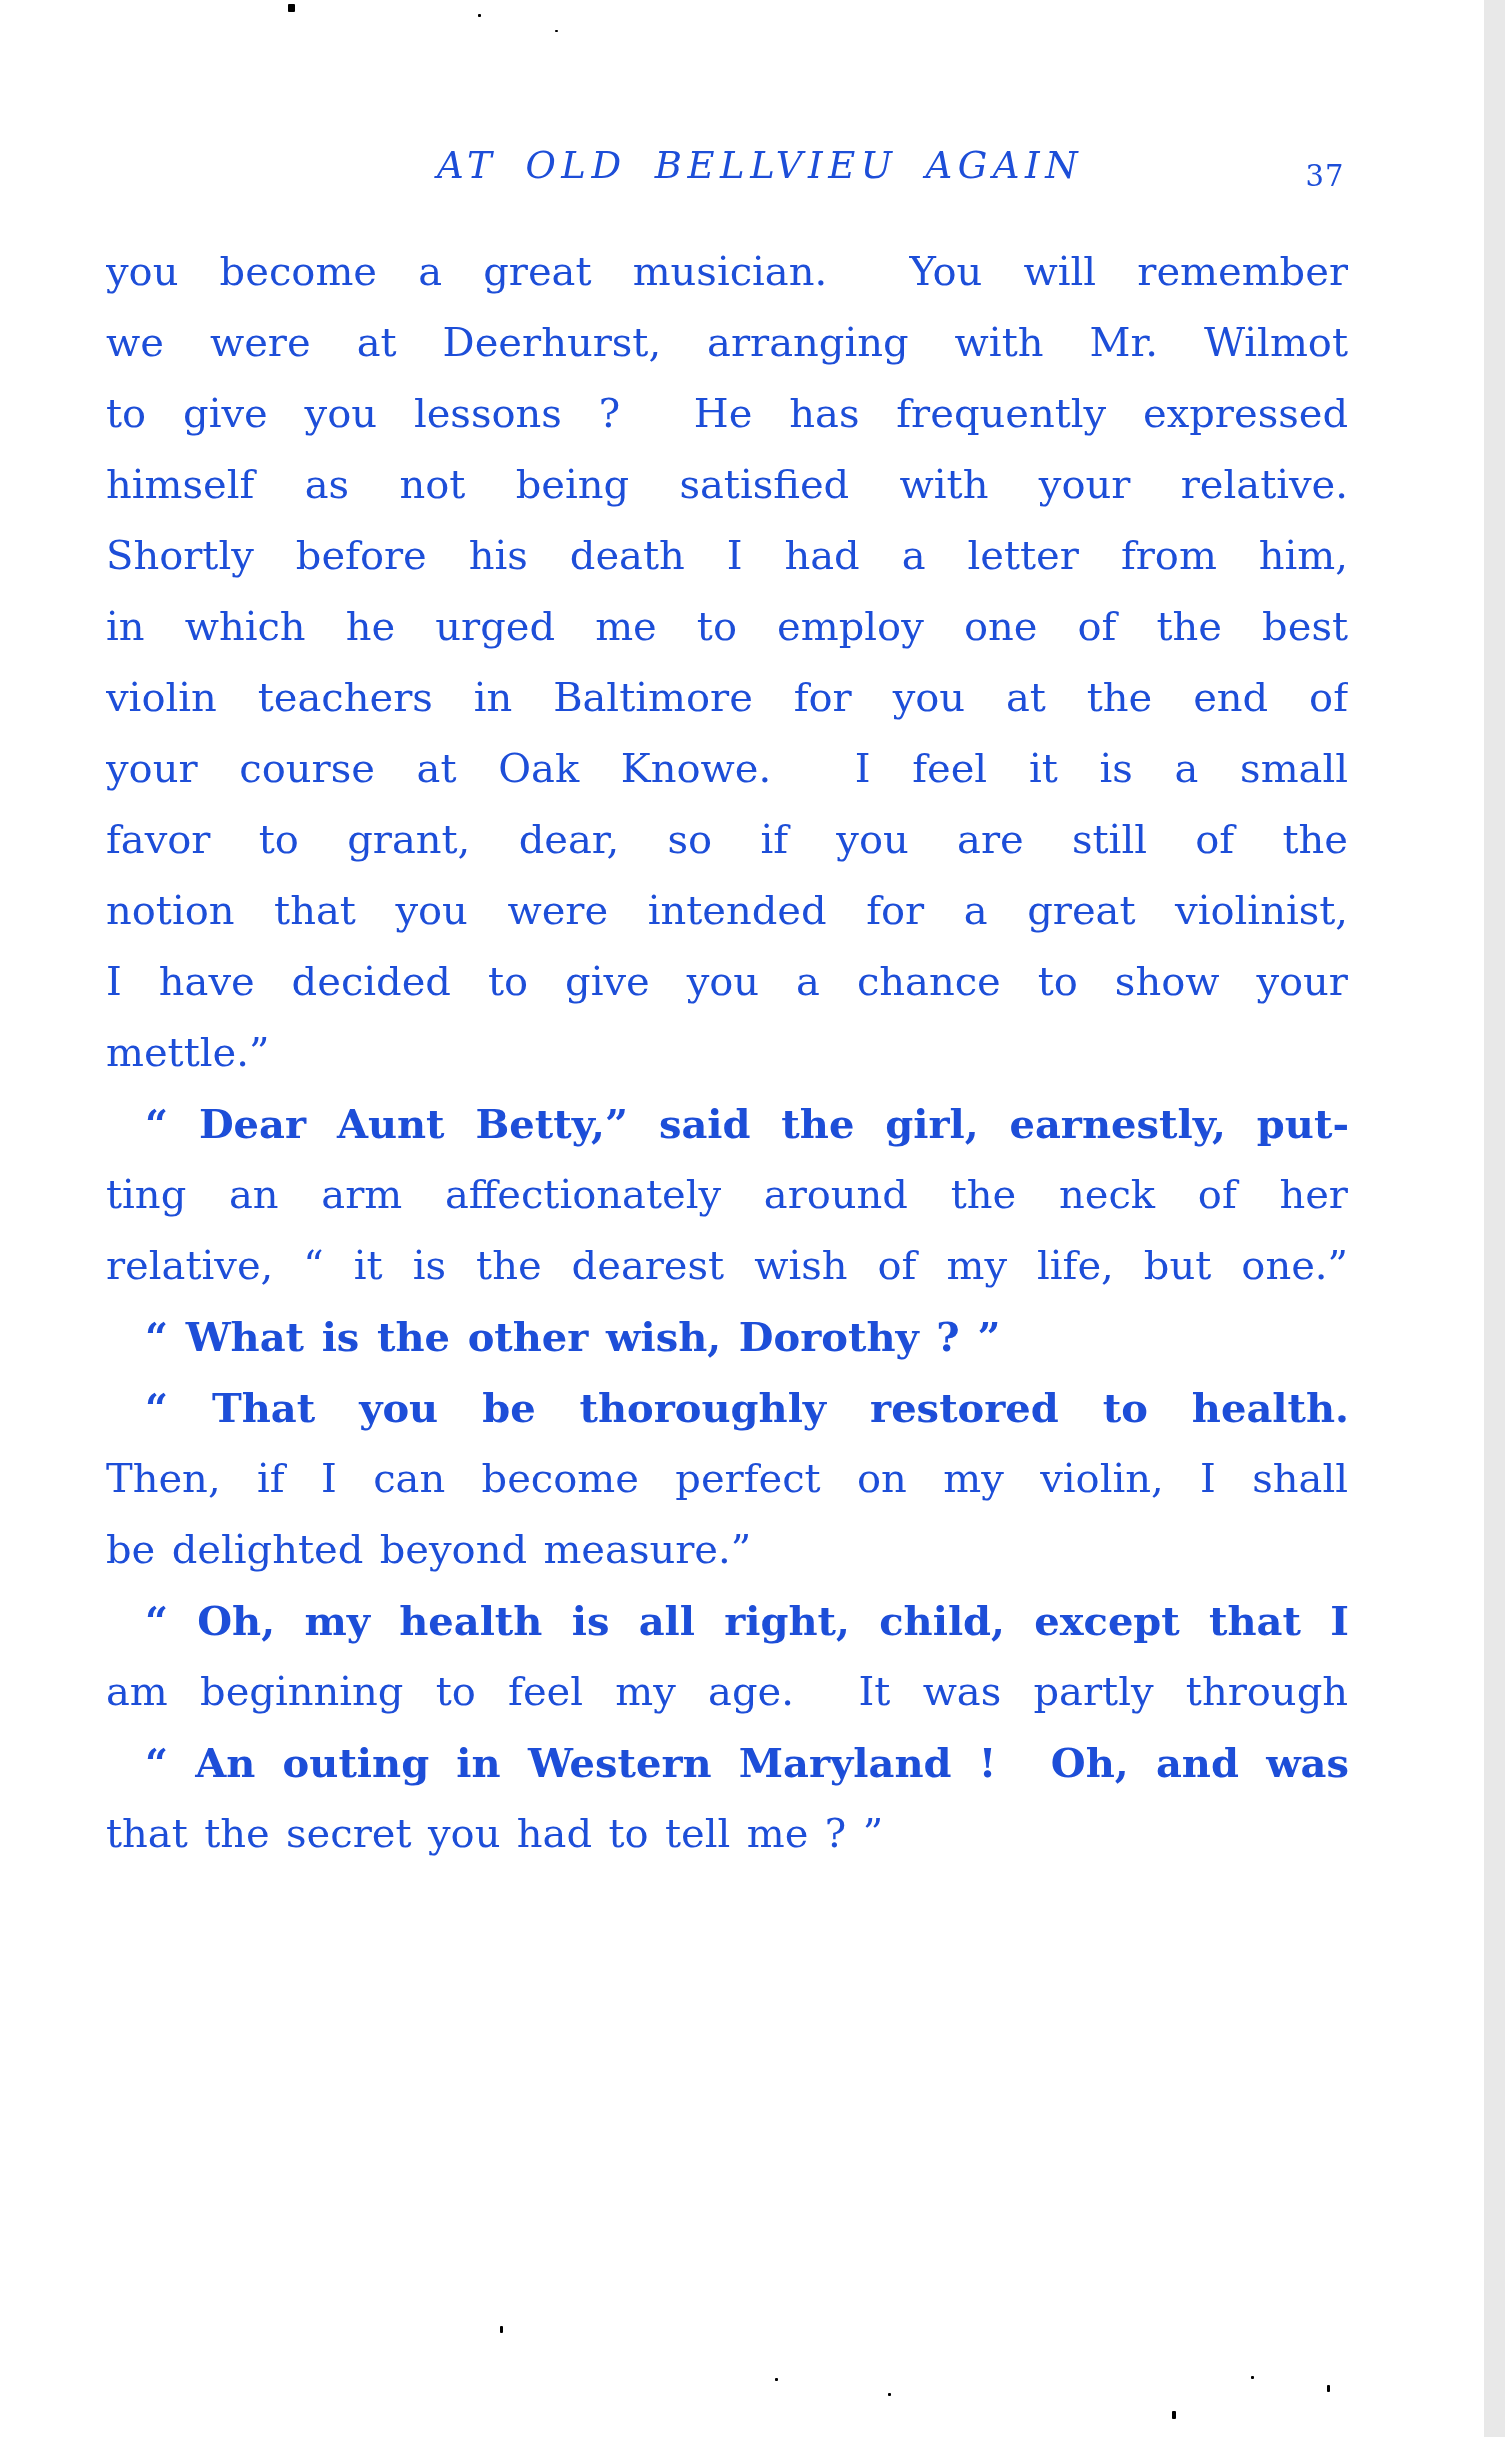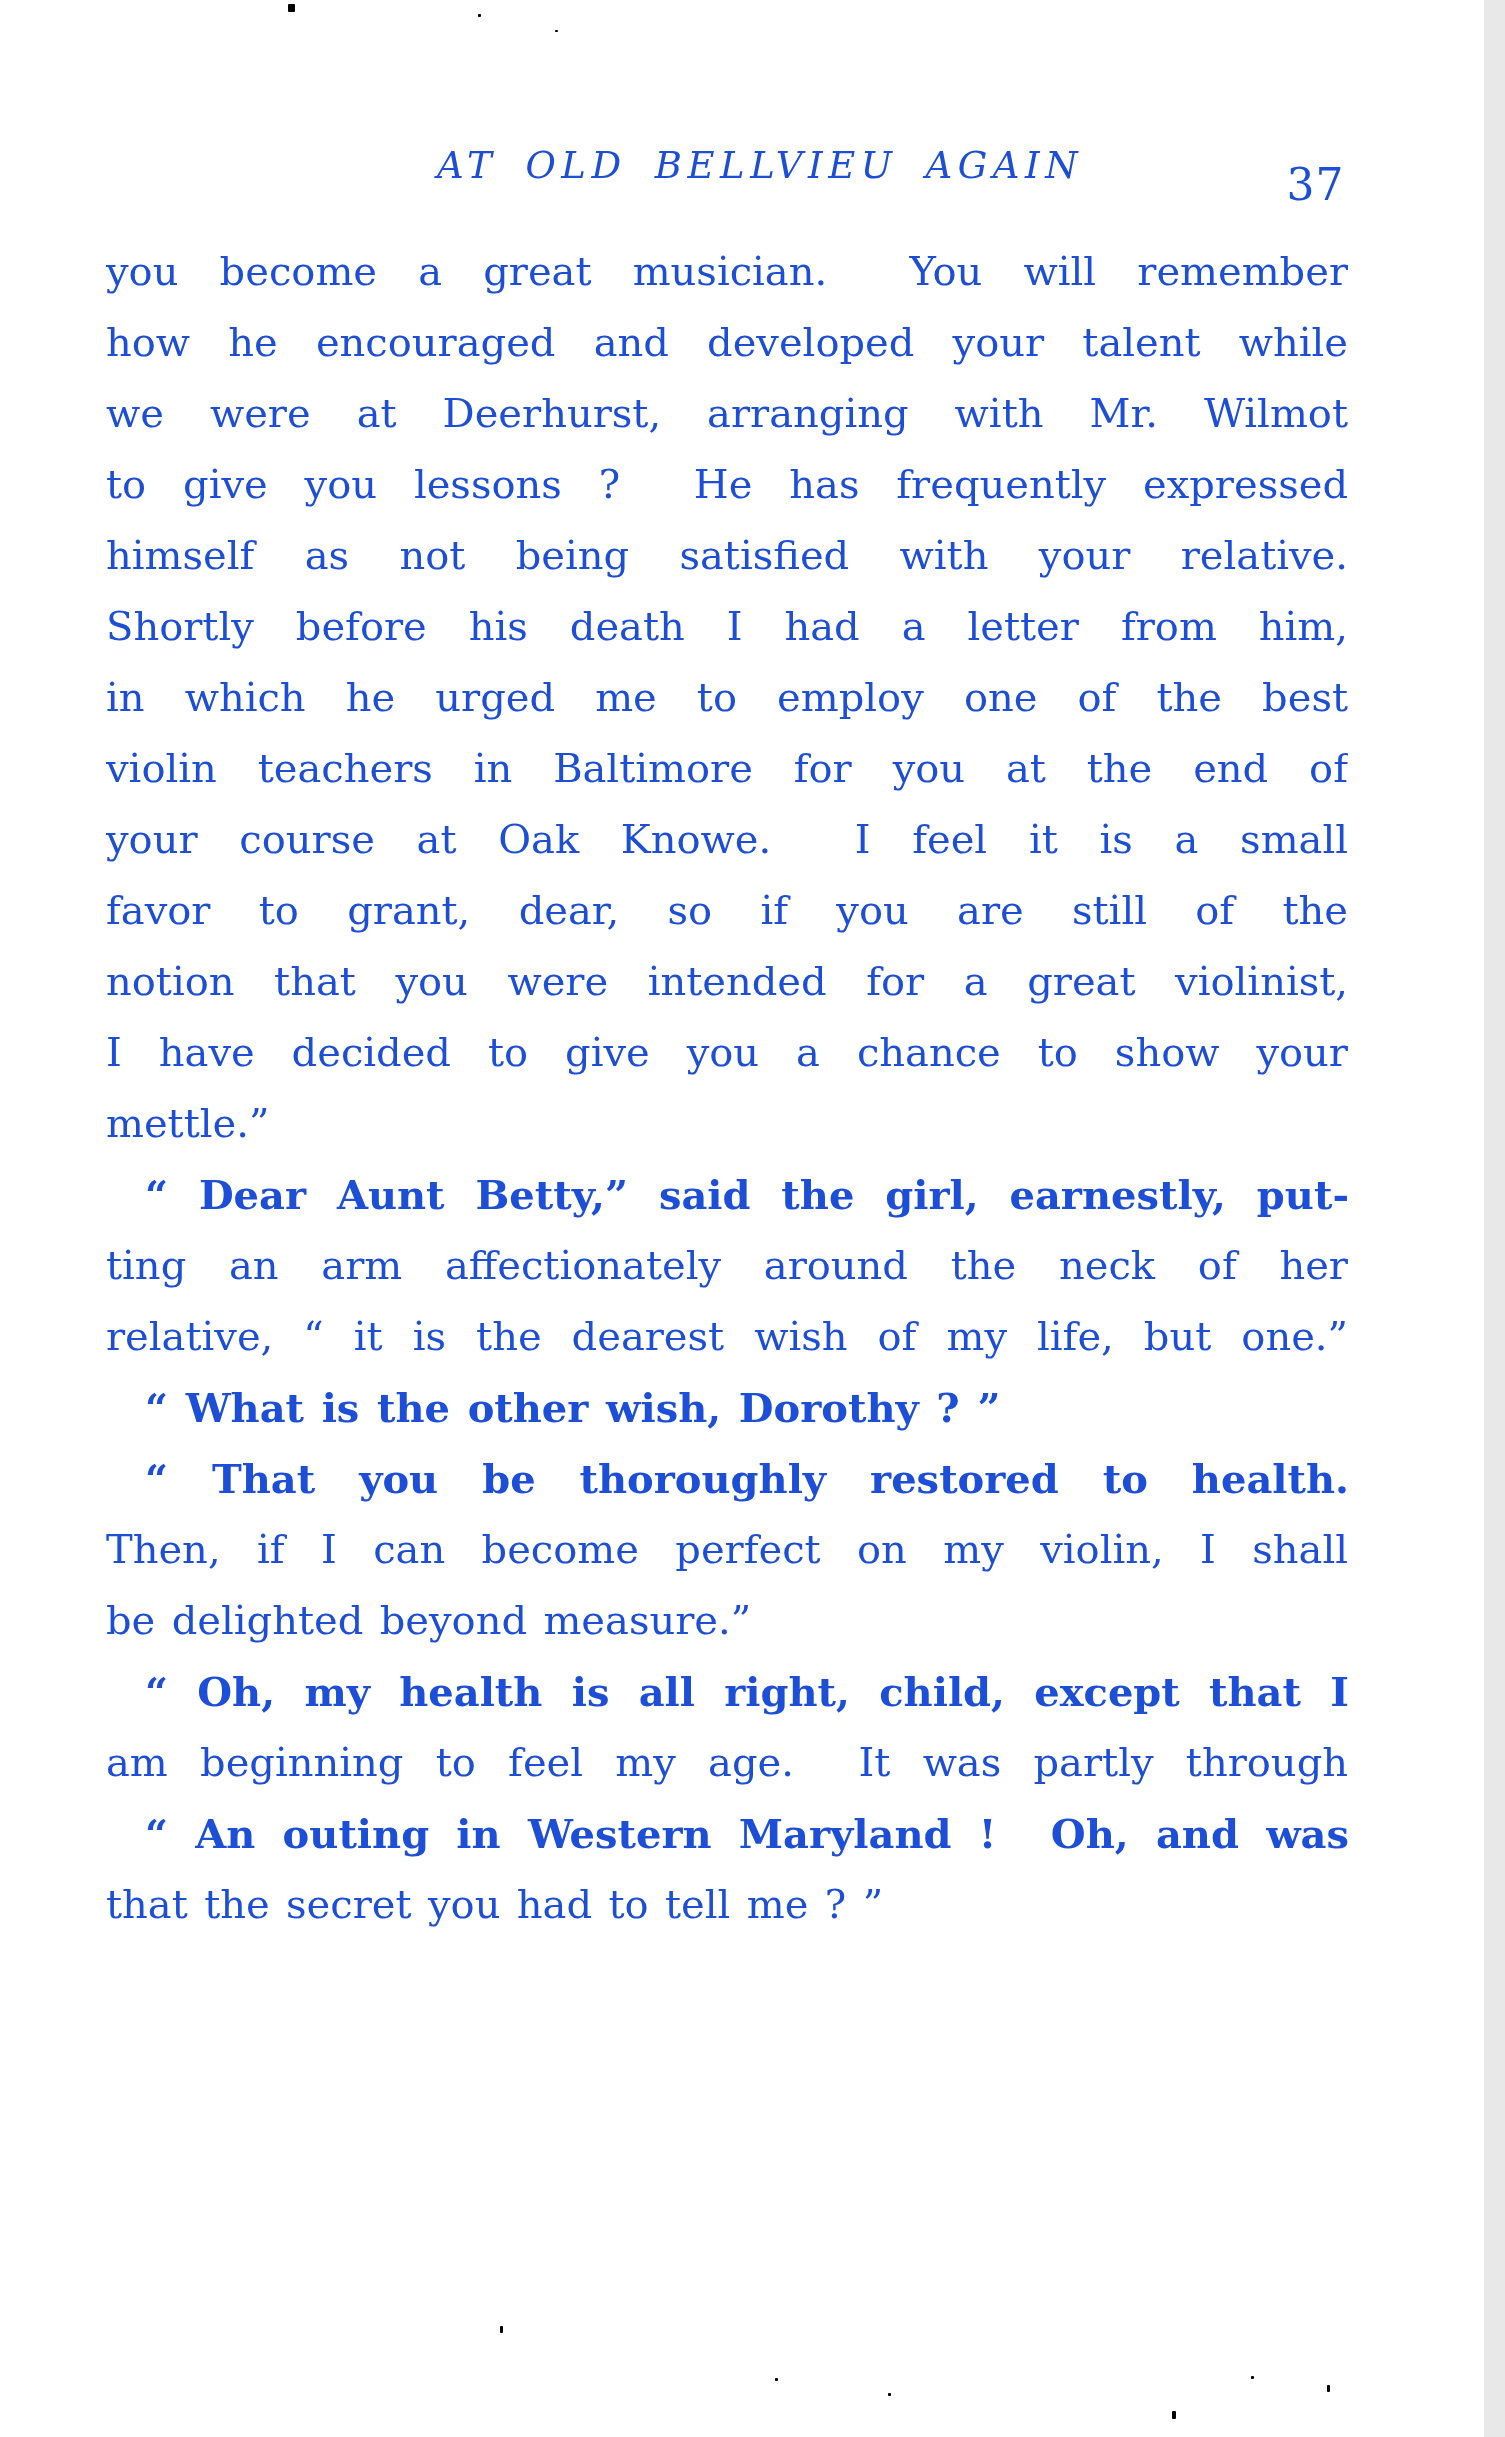--- a/index.html
+++ b/index.html
@@ -34,7 +34,7 @@
     position: absolute;
     right: 3.7px;
     top: 14.7px;
-    font-size: 44px;
+    font-size: 29px;
     letter-spacing: 0.9px;
   }
   

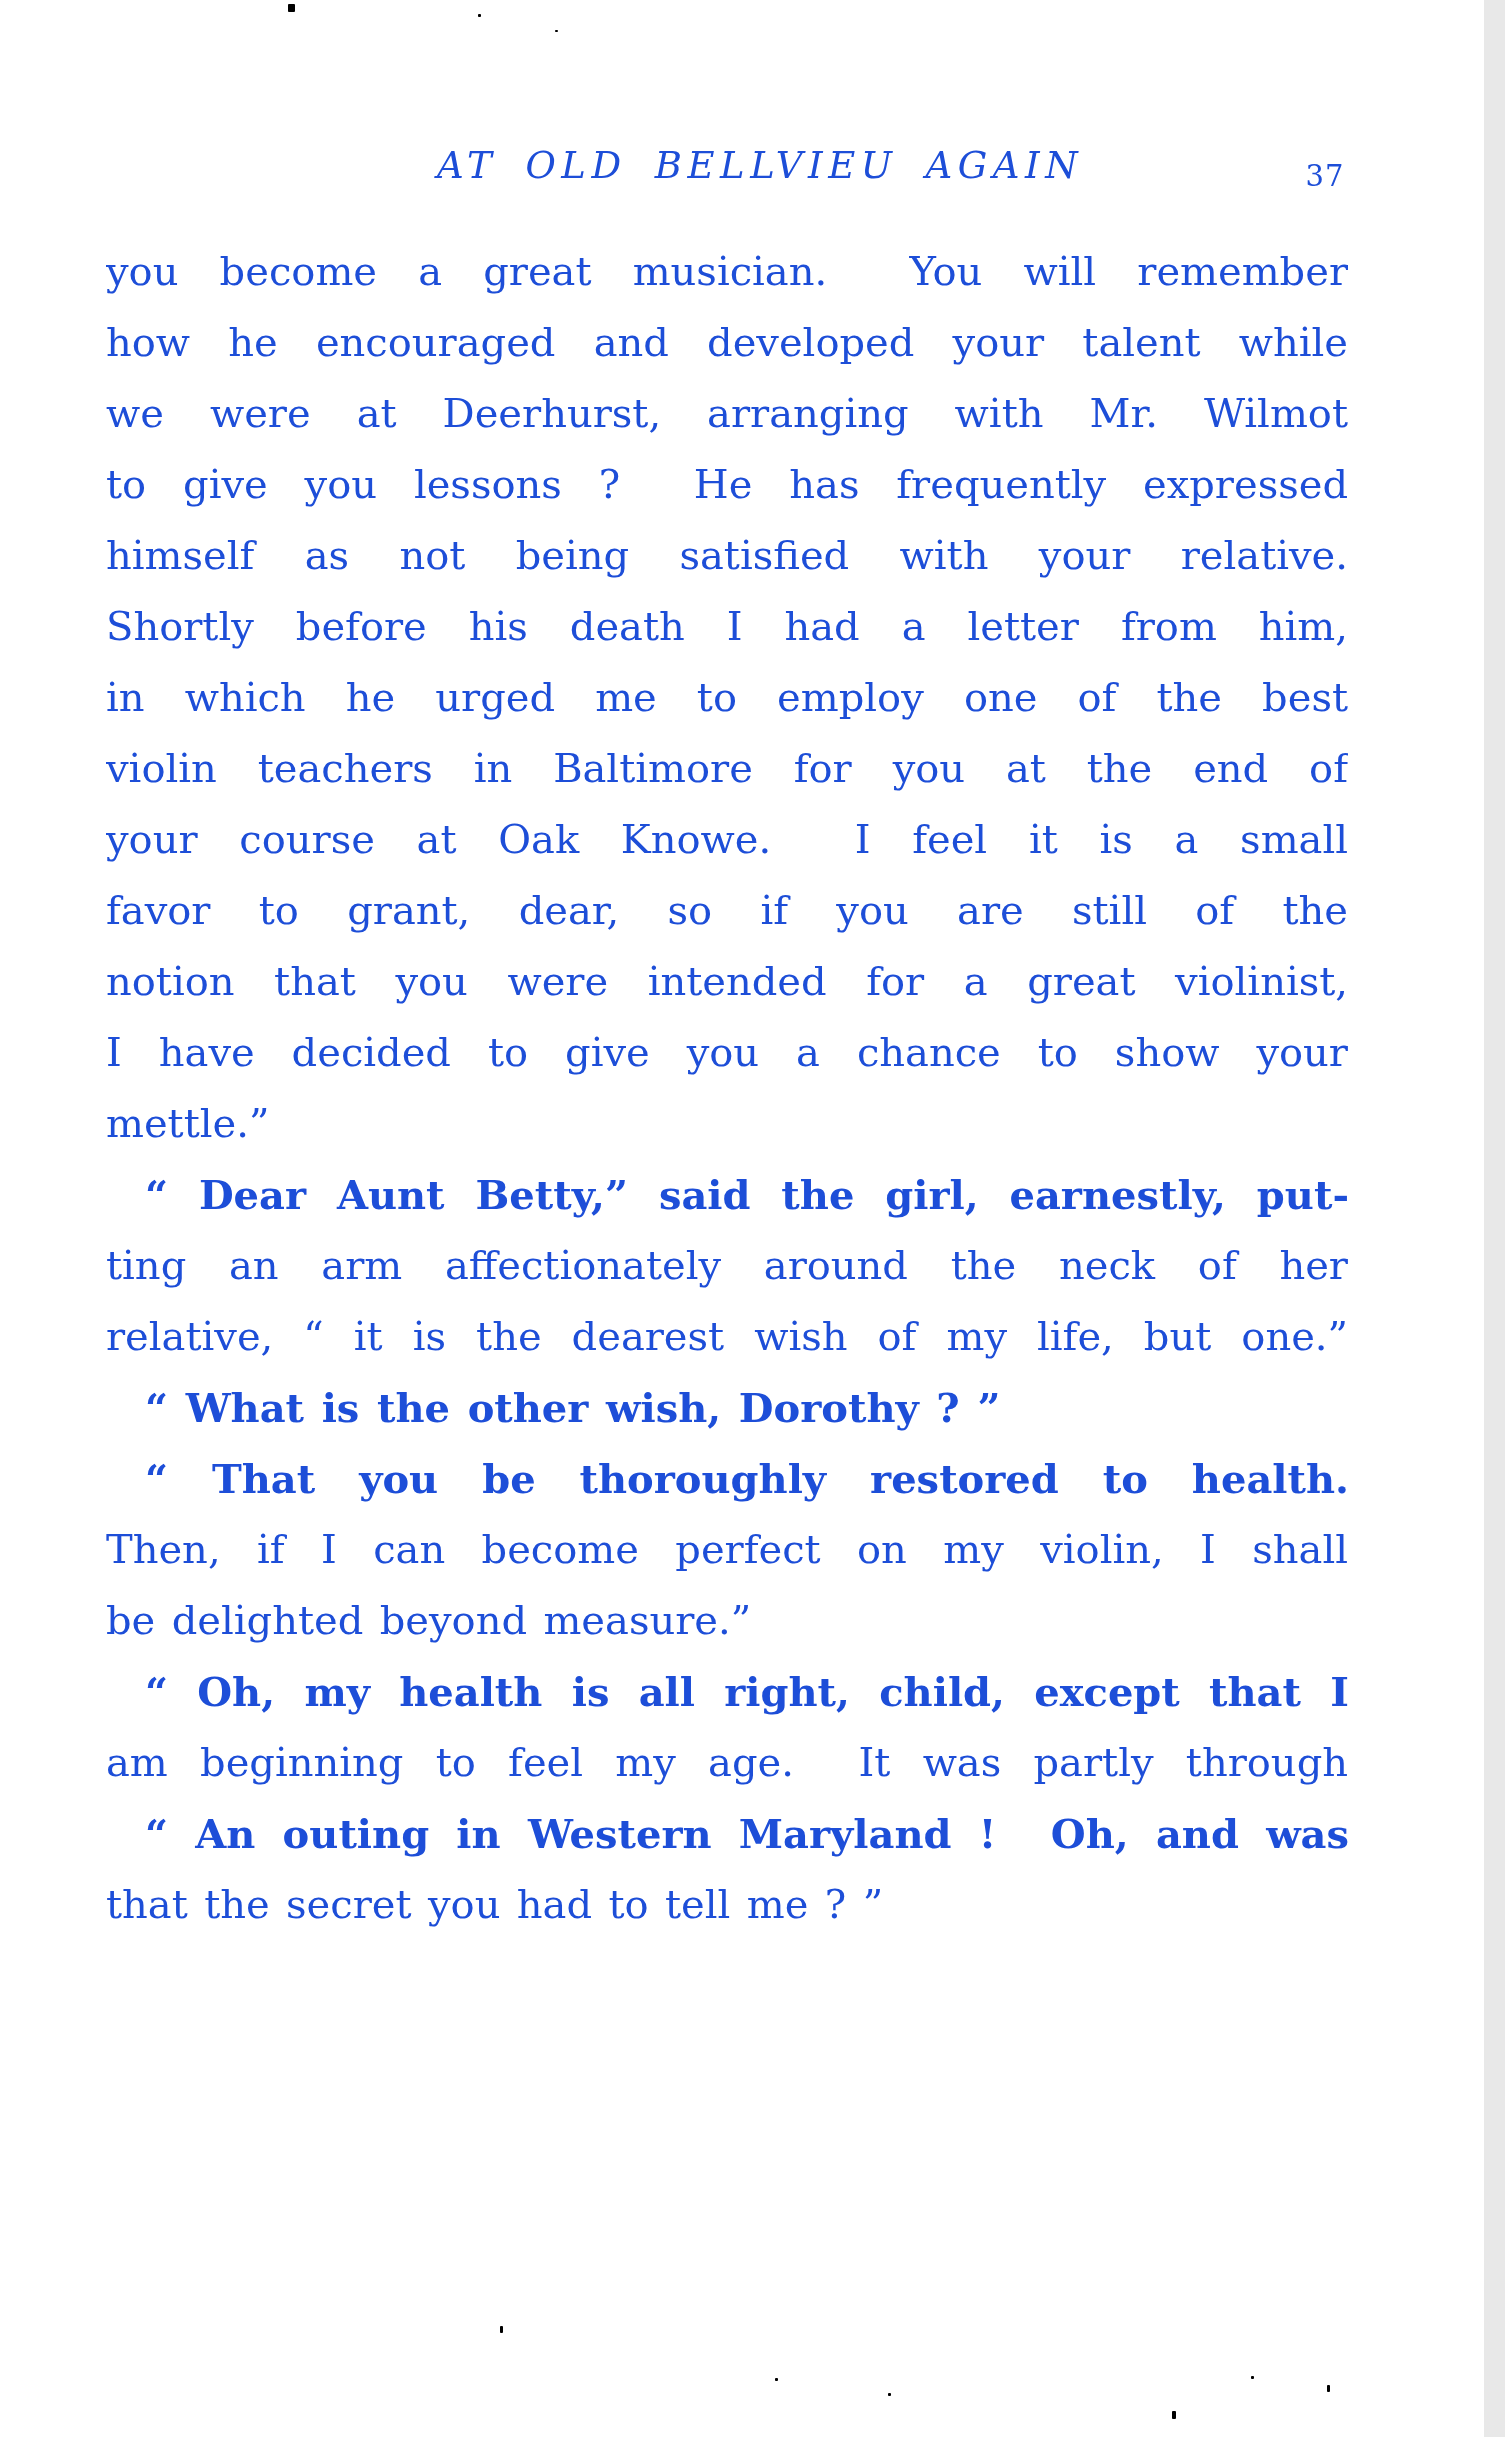--- a/index.html
+++ b/index.html
@@ -85,7 +85,6 @@
 
   <div class="body-text">
     <div class="line j">you become a great musician.&nbsp; You will remember</div>
-    <div class="line j">how he encouraged and developed your talent while</div>
     <div class="line j">we were at Deerhurst, arranging with Mr. Wilmot</div>
     <div class="line j">to give you lessons ?&nbsp; He has frequently expressed</div>
     <div class="line j">himself as not being satisfied with your relative.</div>

